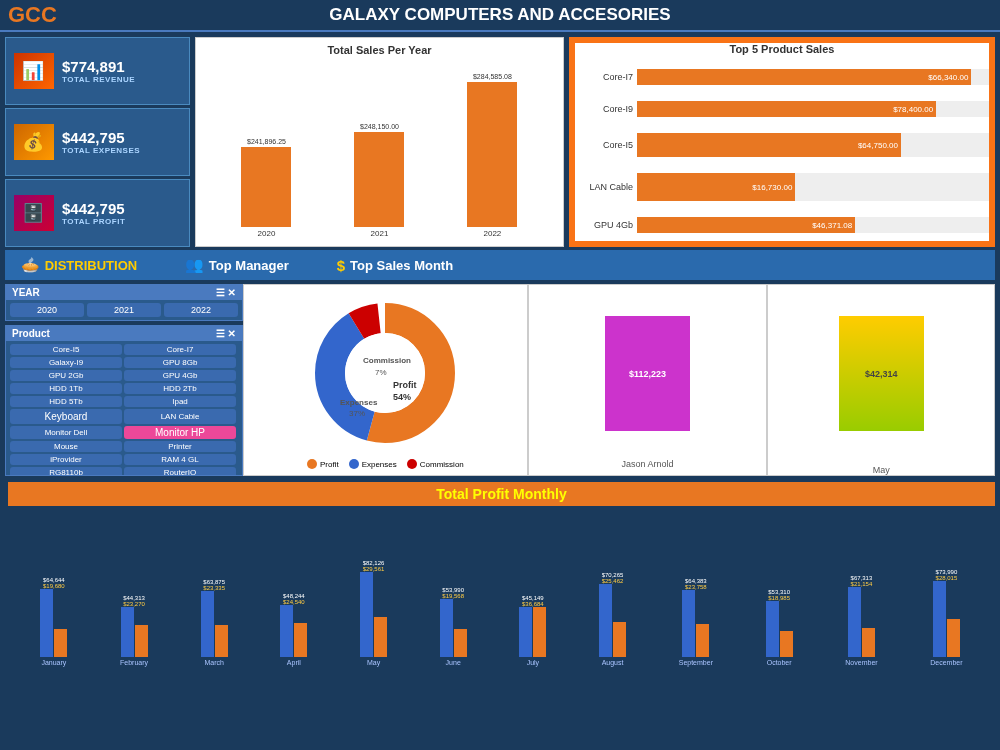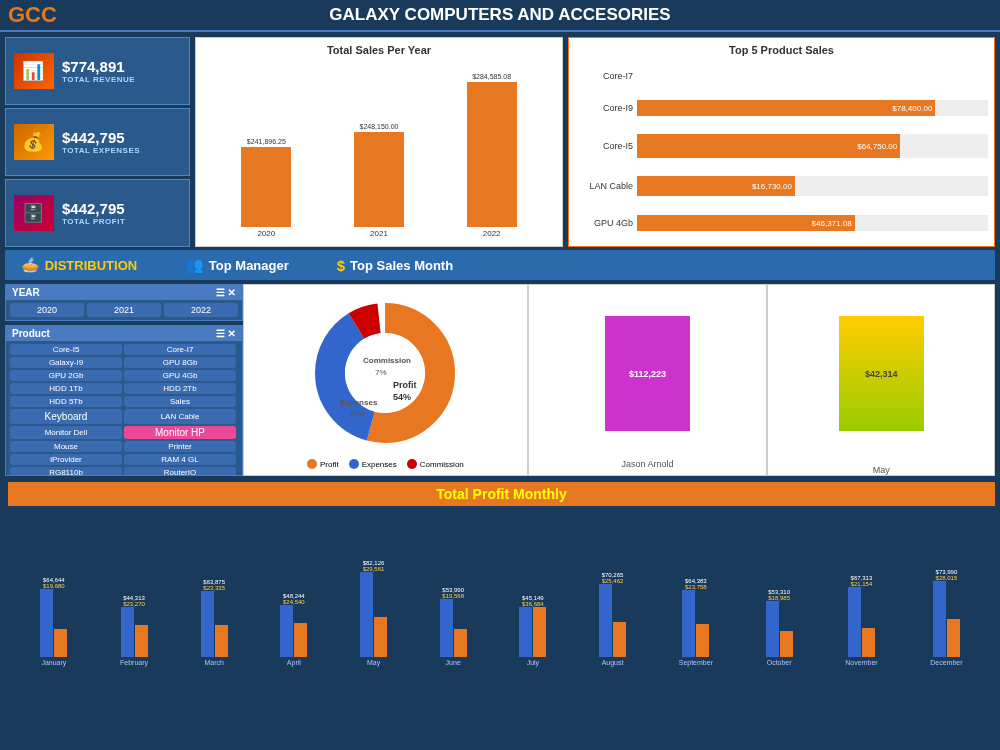--- a/index.html
+++ b/index.html
@@ -62,7 +62,7 @@
     </div>
   </div>
 
-  <div style="background:white; border:1px solid #f97316; padding:6px; flex:1.4; display:flex; flex-direction:column;">
+  <div style="background:white; border:6px solid #f97316; flex:1.4; display:flex; flex-direction:column;">
     <div style="text-align:center; font-weight:bold; font-size:11px; margin-bottom:6px; color:#333;">Top 5 Product Sales</div>
     <div style="flex:1; display:flex; flex-direction:column; justify-content:space-around;">
       <div style="display:flex; align-items:center; gap:4px;">

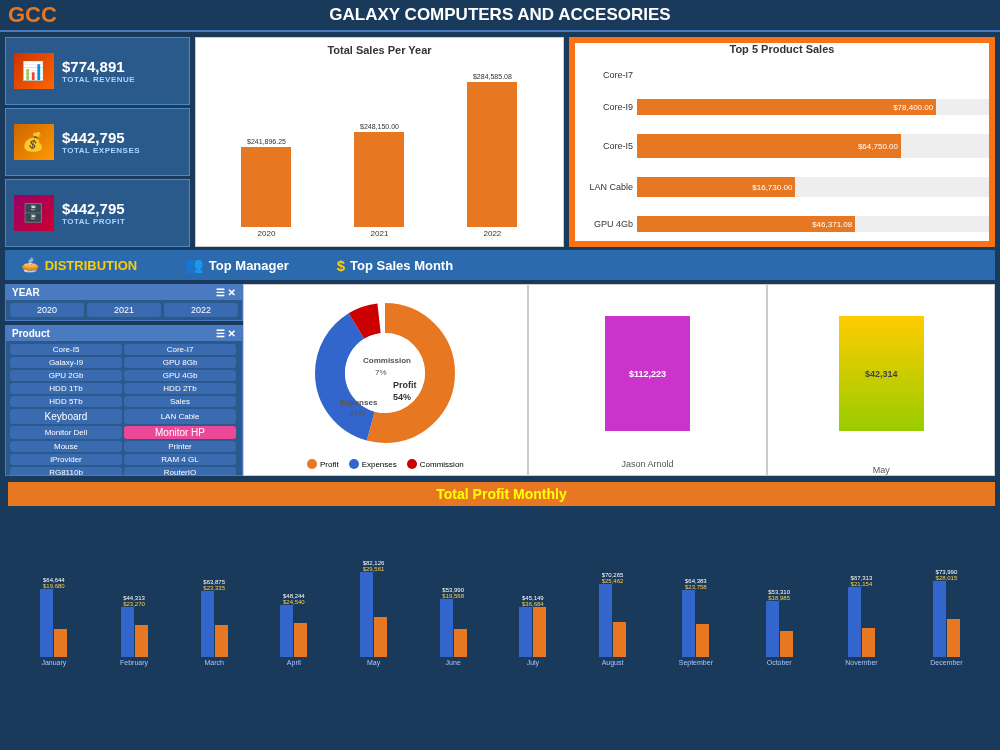--- a/index.html
+++ b/index.html
@@ -67,6 +67,11 @@
     <div style="flex:1; display:flex; flex-direction:column; justify-content:space-around;">
       <div style="display:flex; align-items:center; gap:4px;">
         <div style="width:58px; font-size:9px; color:#333; text-align:right;">Core-I7</div>
+        <div style="flex:1; height:16px; background:#eee; position:relative;">
+          <div style="width:95%; height:100%; background:#e87722; position:relative;">
+            <span style="font-size:8px; color:white; position:absolute; right:3px; top:50%; transform:translateY(-50%);">$66,340.00</span>
+          </div>
+        </div>
       </div>
       <div style="display:flex; align-items:center; gap:4px;">
         <div style="width:58px; font-size:9px; color:#333; text-align:right;">Core-I9</div>

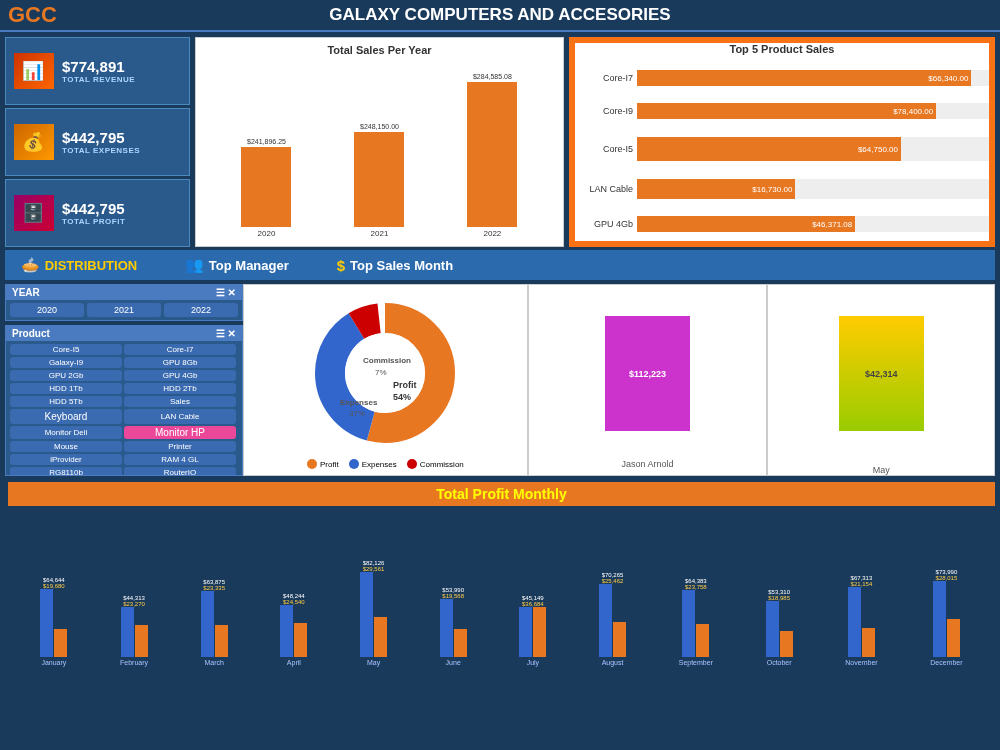--- a/index.html
+++ b/index.html
@@ -91,7 +91,7 @@
       </div>
       <div style="display:flex; align-items:center; gap:4px;">
         <div style="width:58px; font-size:9px; color:#333; text-align:right;">LAN Cable</div>
-        <div style="flex:1; height:20px; background:#eee; position:relative;">
+        <div style="flex:1; height:28px; background:#eee; position:relative;">
           <div style="width:45%; height:100%; background:#e87722; position:relative;">
             <span style="font-size:8px; color:white; position:absolute; right:3px; top:50%; transform:translateY(-50%);">$16,730.00</span>
           </div>

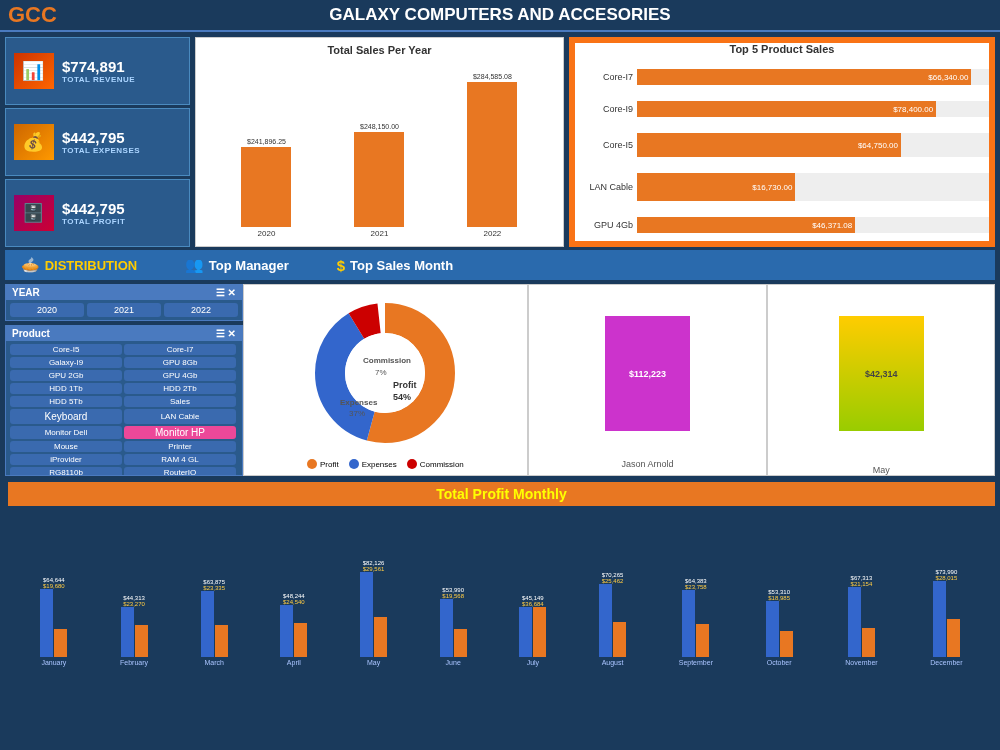--- a/index.html
+++ b/index.html
@@ -155,7 +155,7 @@
         <button style="background:#3a6aaf;color:white;border:none;border-radius:3px;padding:1px 4px;font-size:8px;cursor:pointer;flex:0 0 calc(50% - 2px);text-align:center;">HDD 1Tb</button>
         <button style="background:#3a6aaf;color:white;border:none;border-radius:3px;padding:1px 4px;font-size:8px;cursor:pointer;flex:0 0 calc(50% - 2px);text-align:center;">HDD 2Tb</button>
         <button style="background:#3a6aaf;color:white;border:none;border-radius:3px;padding:1px 4px;font-size:8px;cursor:pointer;flex:0 0 calc(50% - 2px);text-align:center;">HDD 5Tb</button>
-        <button style="background:#3a6aaf;color:white;border:none;border-radius:3px;padding:1px 4px;font-size:8px;cursor:pointer;flex:0 0 calc(50% - 2px);text-align:center;">Sales</button>
+        <button style="background:#3a6aaf;color:white;border:none;border-radius:3px;padding:1px 4px;font-size:8px;cursor:pointer;flex:0 0 calc(50% - 2px);text-align:center;">Ipad</button>
         <button style="background:#3a6aaf;color:white;border:none;border-radius:3px;padding:2px 4px;font-size:10px;cursor:pointer;flex:0 0 calc(50% - 2px);text-align:center;">Keyboard</button>
         <button style="background:#3a6aaf;color:white;border:none;border-radius:3px;padding:1px 4px;font-size:8px;cursor:pointer;flex:0 0 calc(50% - 2px);text-align:center;">LAN Cable</button>
         <button style="background:#3a6aaf;color:white;border:none;border-radius:3px;padding:1px 4px;font-size:8px;cursor:pointer;flex:0 0 calc(50% - 2px);text-align:center;">Monitor Dell</button>

